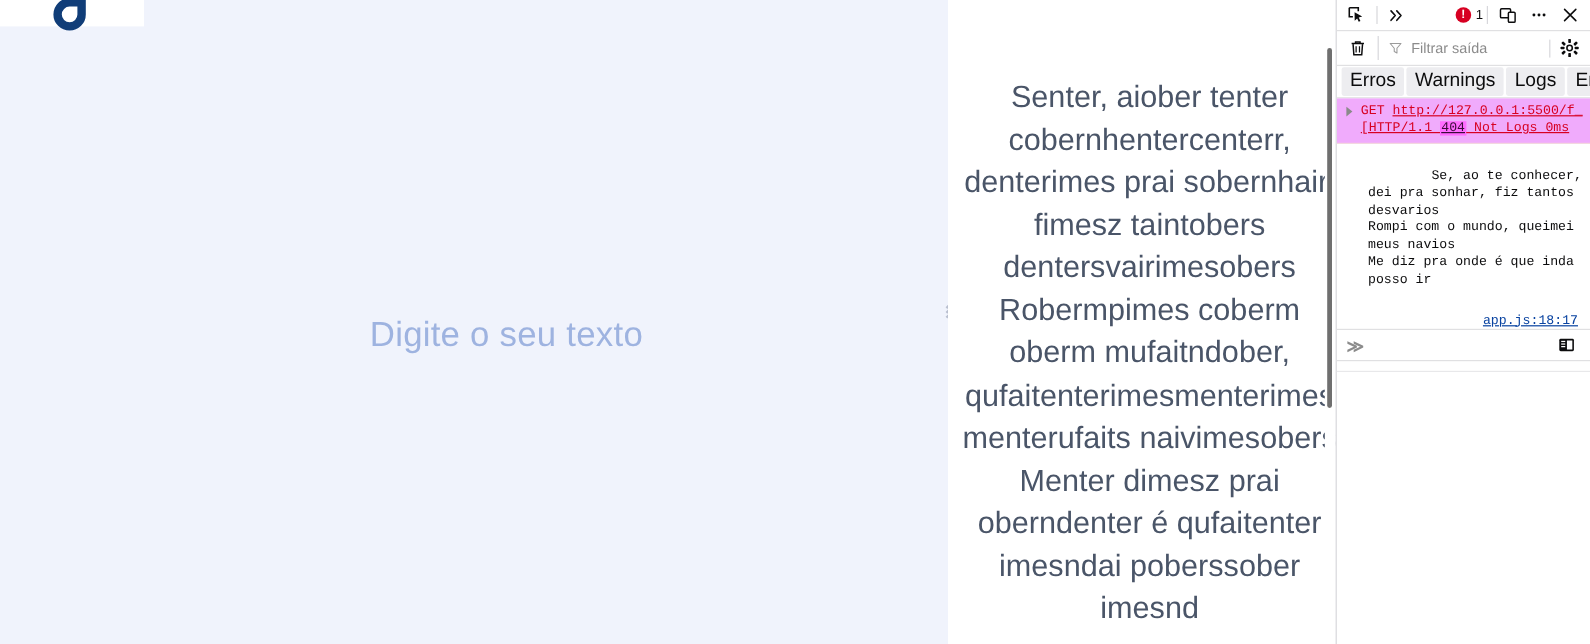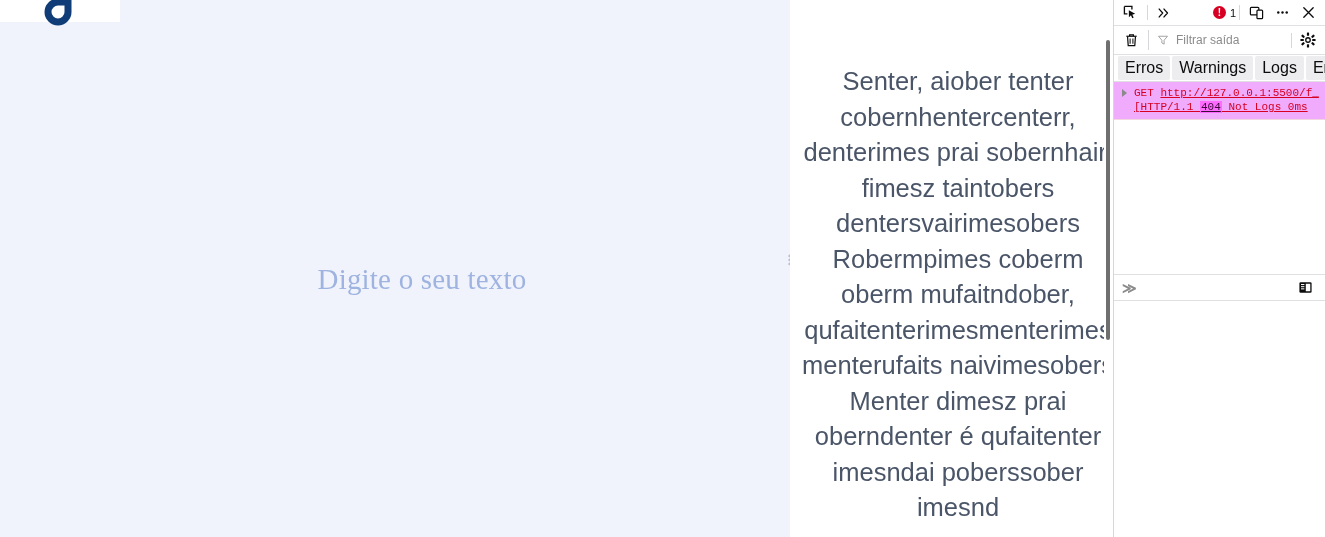--- a/index.html
+++ b/index.html
@@ -399,6 +399,12 @@
         <span class="u">[HTTP/1.1 </span><span class="status-404">404</span><span class="u"> Not Logs 0ms</span>
       </div>
 
+      <div class="dt-log-row">
+        <span>Se, ao te conhecer, dei pra sonhar, fiz tantos desvarios
+Rompi com o mundo, queimei meus navios
+Me diz pra onde é que inda posso ir</span>
+        <span class="dt-log-src">app.js:18:17</span>
+      </div>
 
 
     </div>

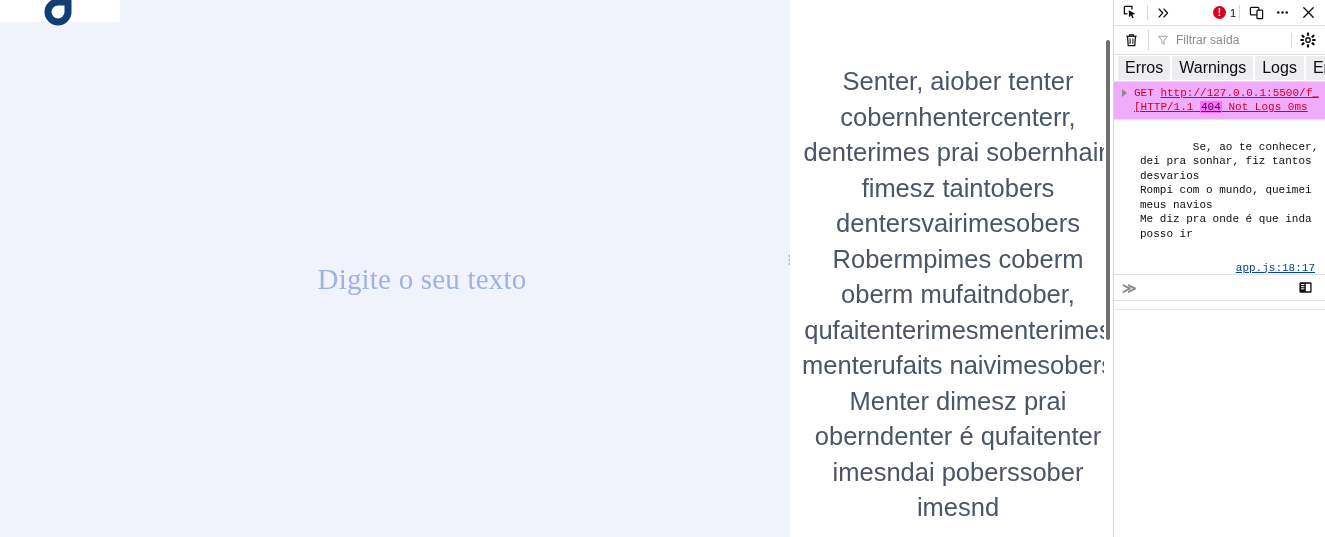--- a/index.html
+++ b/index.html
@@ -43,7 +43,7 @@
   #editor-pane {
     position: absolute; left: 0; top: 22px;
     width: 844px; height: 515px;
-    display: flex; align-items: center; justify-content: center; font-family: Liberation Serif, serif;
+    display: flex; align-items: center; justify-content: center;
   }
   #editor-placeholder {
     font-size: 29px;

